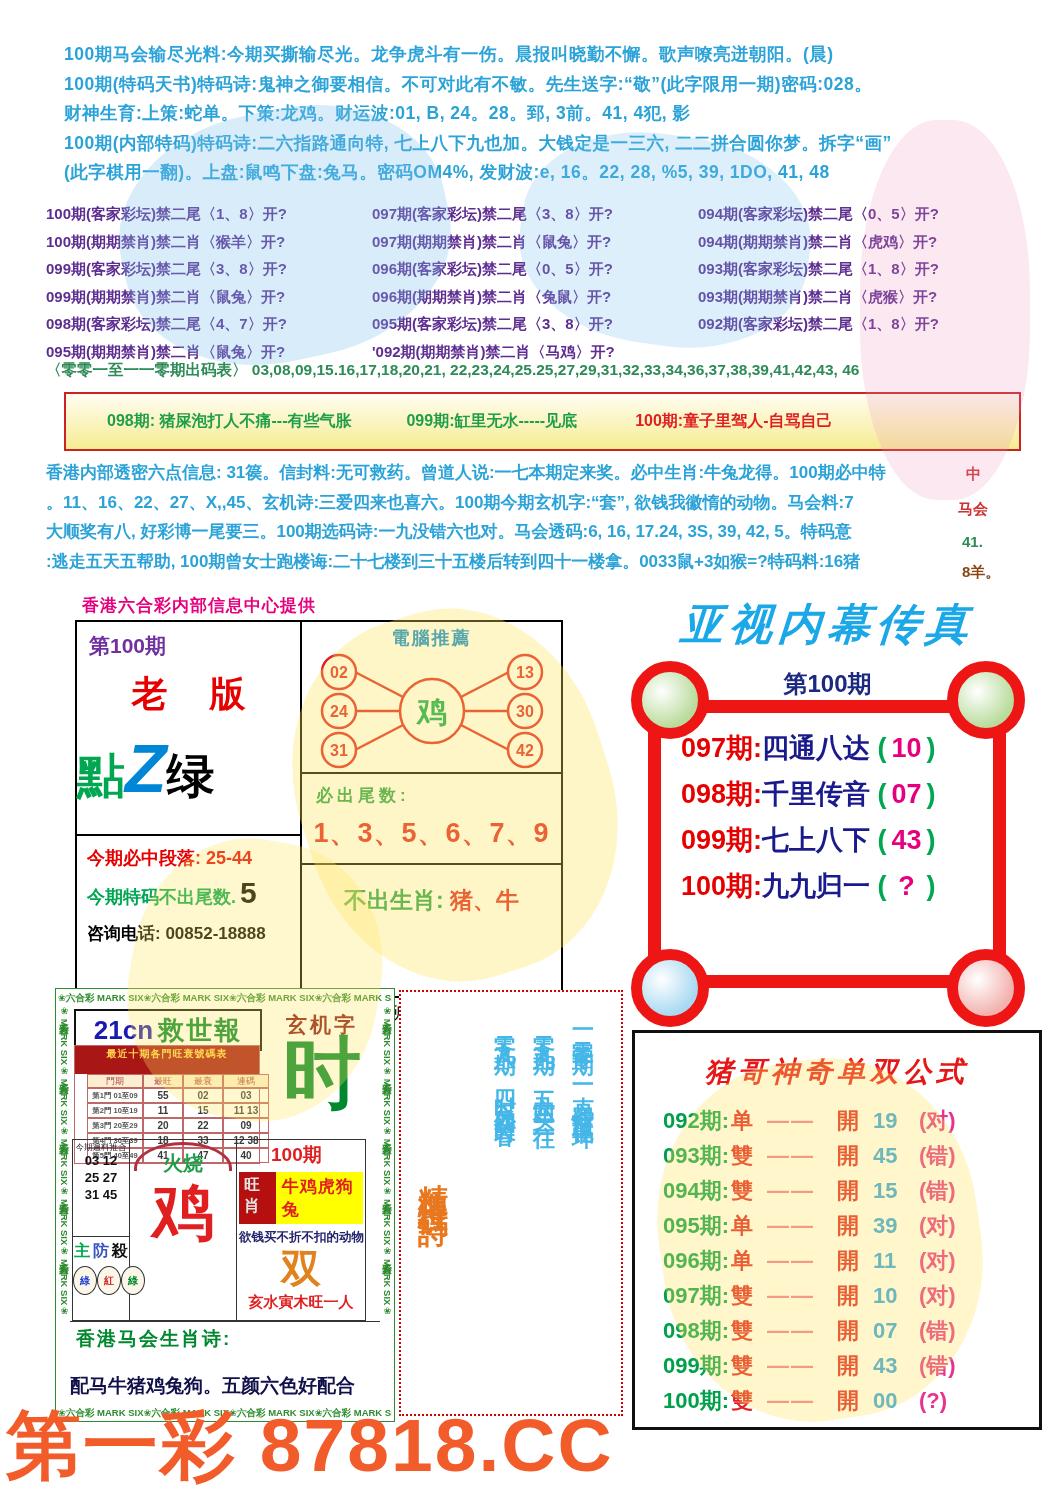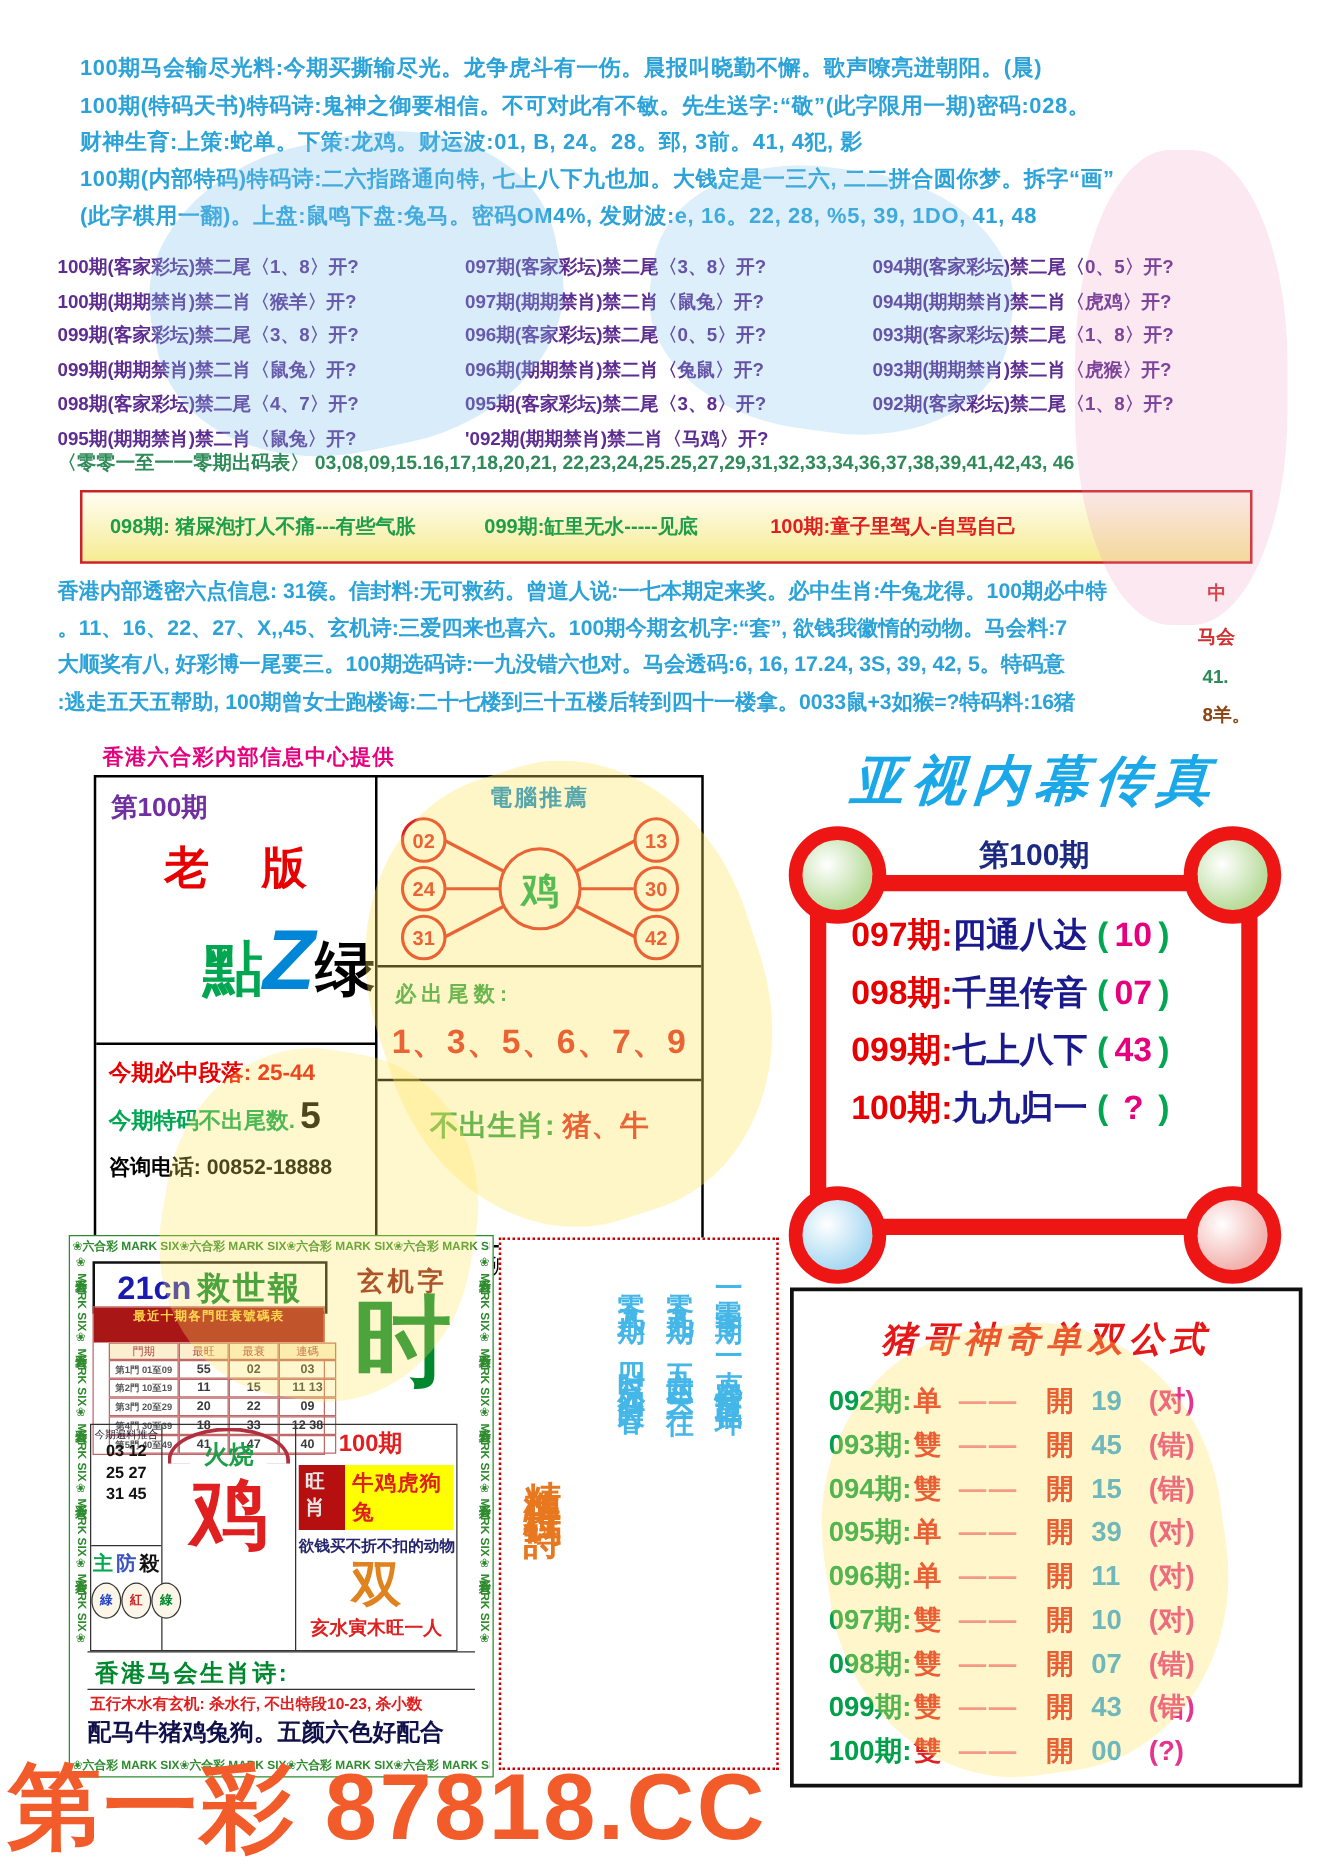--- a/index.html
+++ b/index.html
@@ -17,7 +17,7 @@
   .chuma{left:46px;top:360px;color:#2e8b57;font-weight:bold;font-size:15.5px;white-space:nowrap;z-index:1;}
   
   .ybox{left:64px;top:392px;width:934px;height:55px;border:2px solid #cc2222;
-        background:linear-gradient(#fffdf2,#f6ec92);display:flex;align-items:center;z-index:1;}
+        background:linear-gradient(#fffdf2,#f6ec92);display:flex;align-items:center;z-index:1;padding-left:19px;}
   .y-item{font-weight:bold;font-size:16px;white-space:nowrap;}
   .y-g{color:#1f9e4a;} .y-r{color:#e02020;}
   .y-1{margin-left:22px;} .y-2{margin-left:55px;} .y-3{margin-left:58px;}

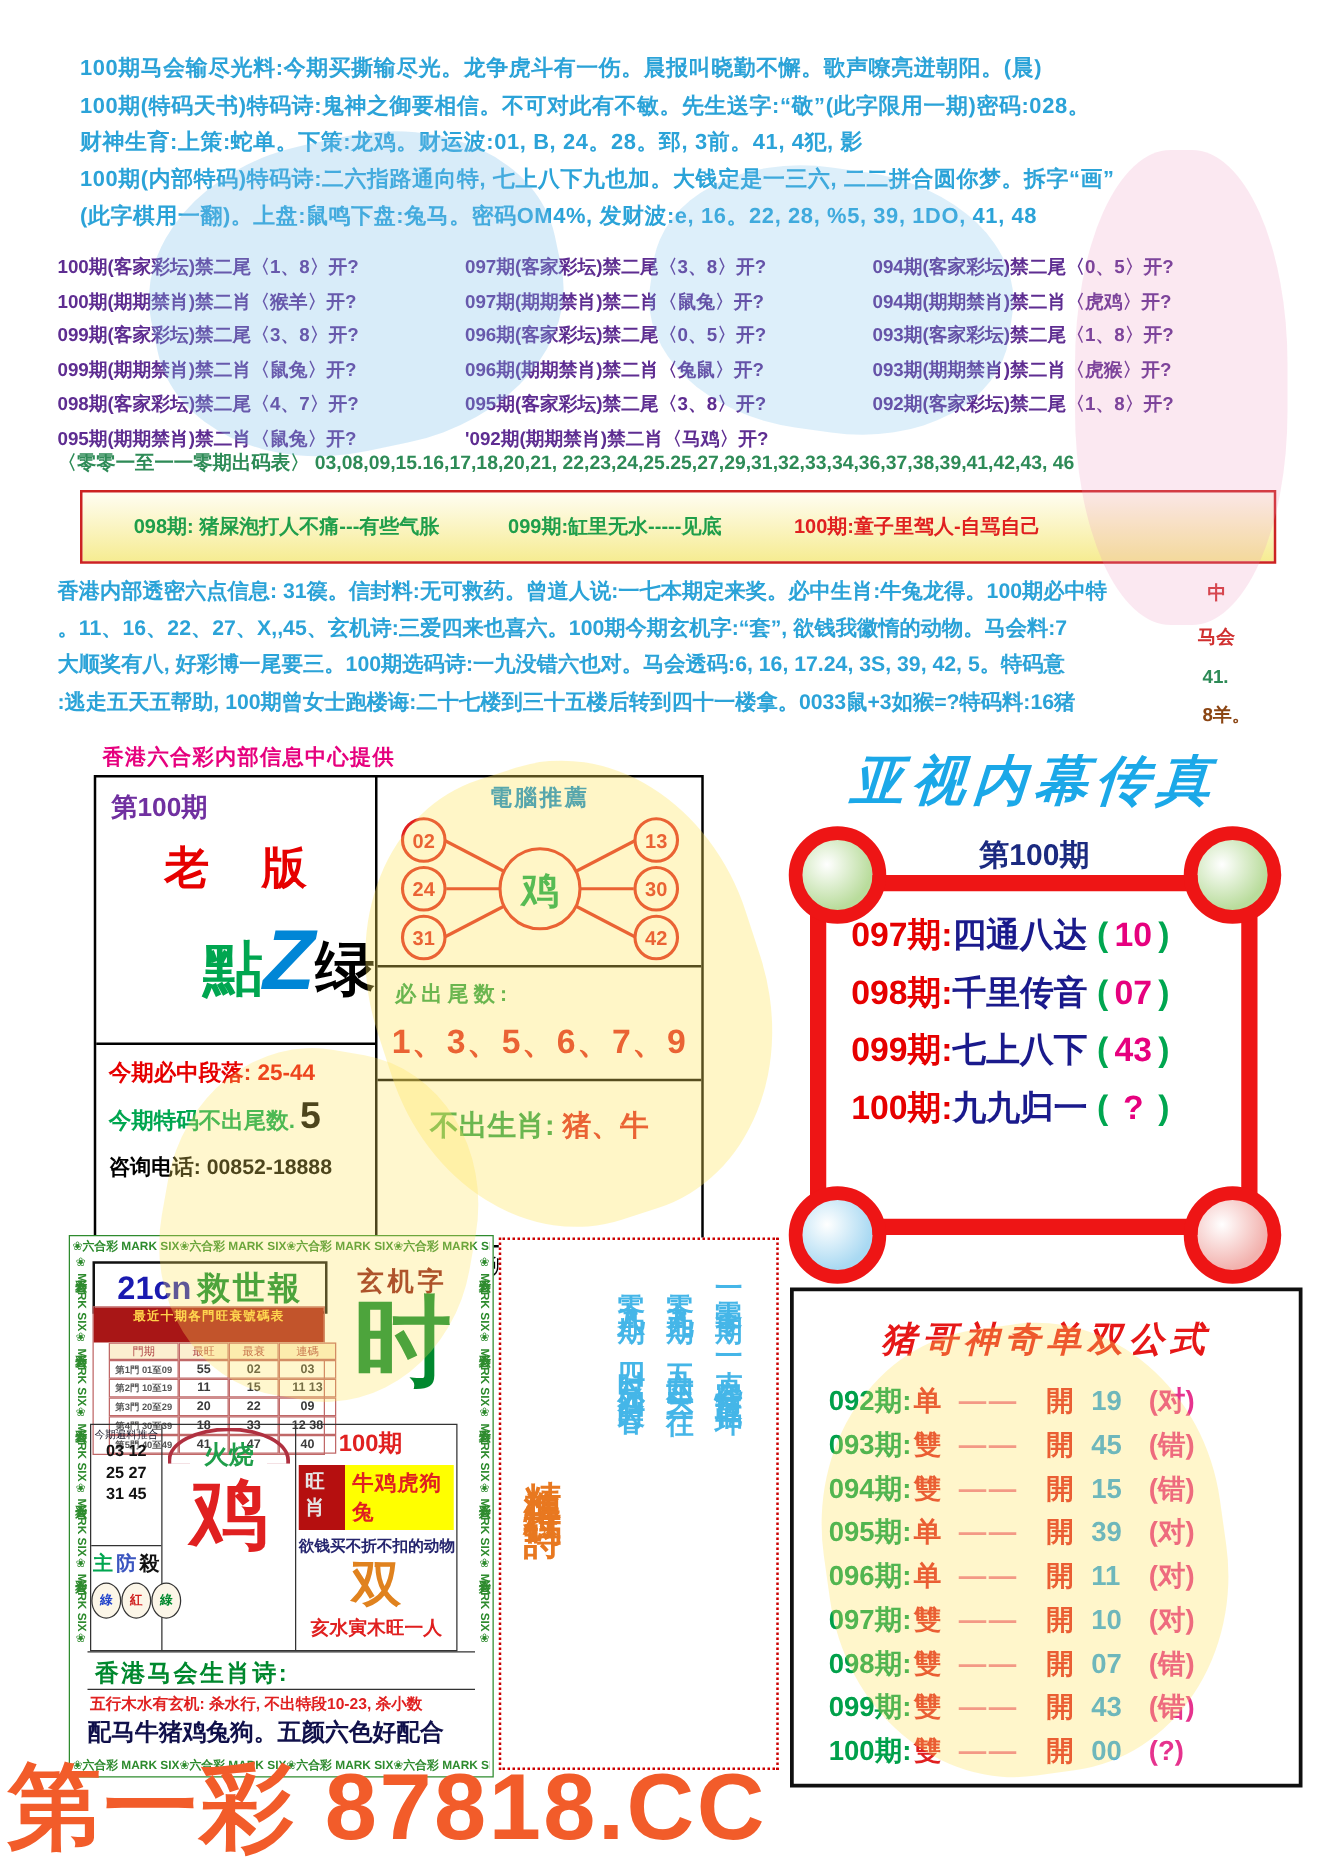--- a/index.html
+++ b/index.html
@@ -31,7 +31,7 @@
   .lbox{left:75px;top:620px;width:223px;height:374px;border:2.5px solid #000;background:#fff;z-index:1;}
   .l-issue{color:#7030a0;font-size:21px;font-weight:bold;margin:10px 0 0 12px;}
   .l-laoban{color:#e60000;font-size:36px;font-weight:bold;text-align:center;letter-spacing:16px;margin-top:10px;text-indent:16px;}
-  .l-dzl{text-align:right;margin-top:14px;line-height:70px;padding-left:25px;}
+  .l-dzl{text-align:left;margin-top:14px;line-height:70px;}
   .l-dian{color:#00a650;font-size:48px;font-weight:bold;}
   .l-z{color:#0086d6;font-size:68px;font-weight:bold;font-style:italic;}
   .l-lv{color:#000;font-size:48px;font-weight:bold;}

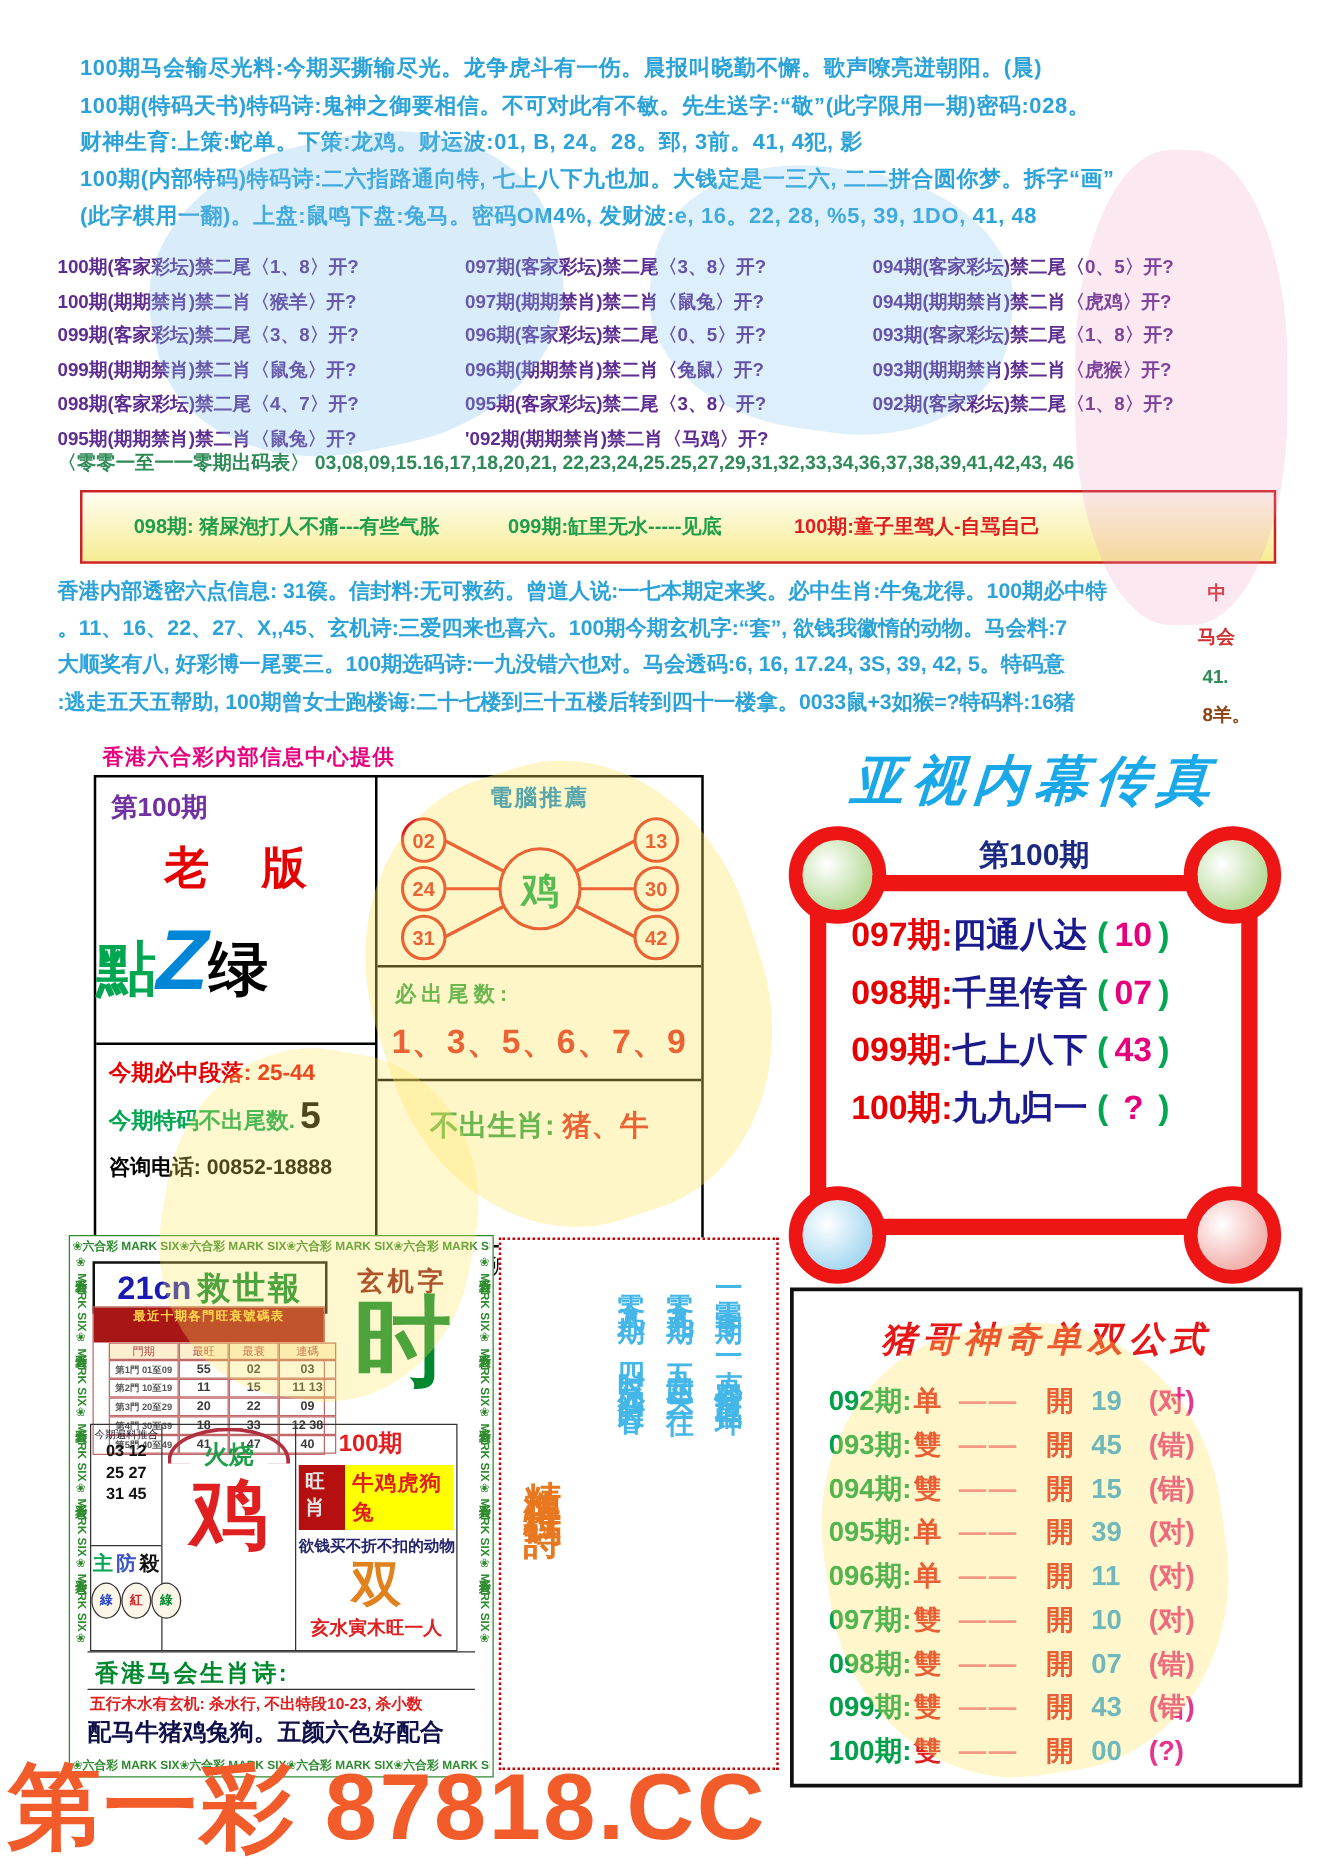--- a/index.html
+++ b/index.html
@@ -364,7 +364,6 @@
     </div>
 
     <div class="sx-row">香港马会生肖诗:</div>
-    <div class="kill-row">五行木水有玄机: 杀水行, 不出特段10-23, 杀小数</div>
     <div class="match-row">配马牛猪鸡兔狗。五颜六色好配合</div>
   </div>
 

